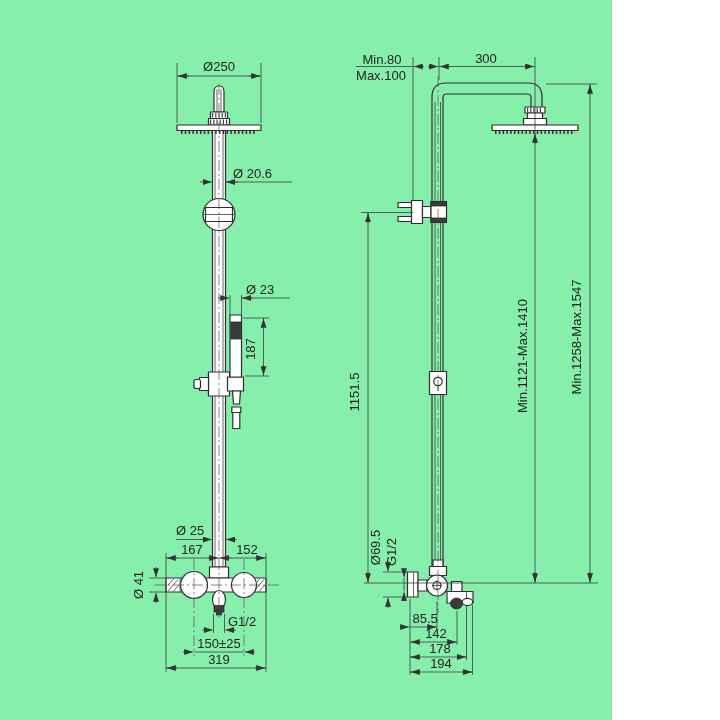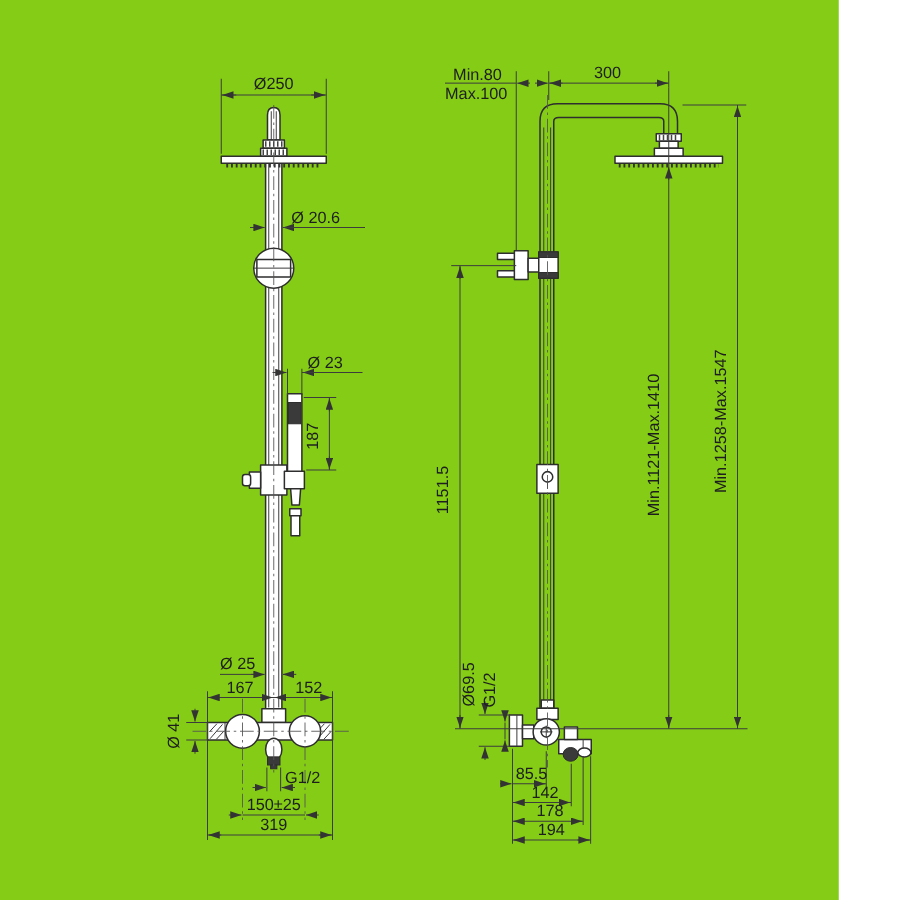--- a/index.html
+++ b/index.html
@@ -3,7 +3,7 @@
 <meta charset="utf-8">
 <style>
   html,body{margin:0;padding:0;background:#ffffff;}
-  #stage{width:671px;height:720px;background:#84cc16;position:relative;}
+  #stage{width:612px;height:720px;background:#86efac;position:relative;}
   svg{display:block;}
   svg text{font-family:"Liberation Sans","DejaVu Sans",sans-serif;font-size:13px;fill:#1e1e1e;}
   .ln{fill:none;stroke:#2e2e2e;stroke-width:1.2;stroke-linejoin:round;}

